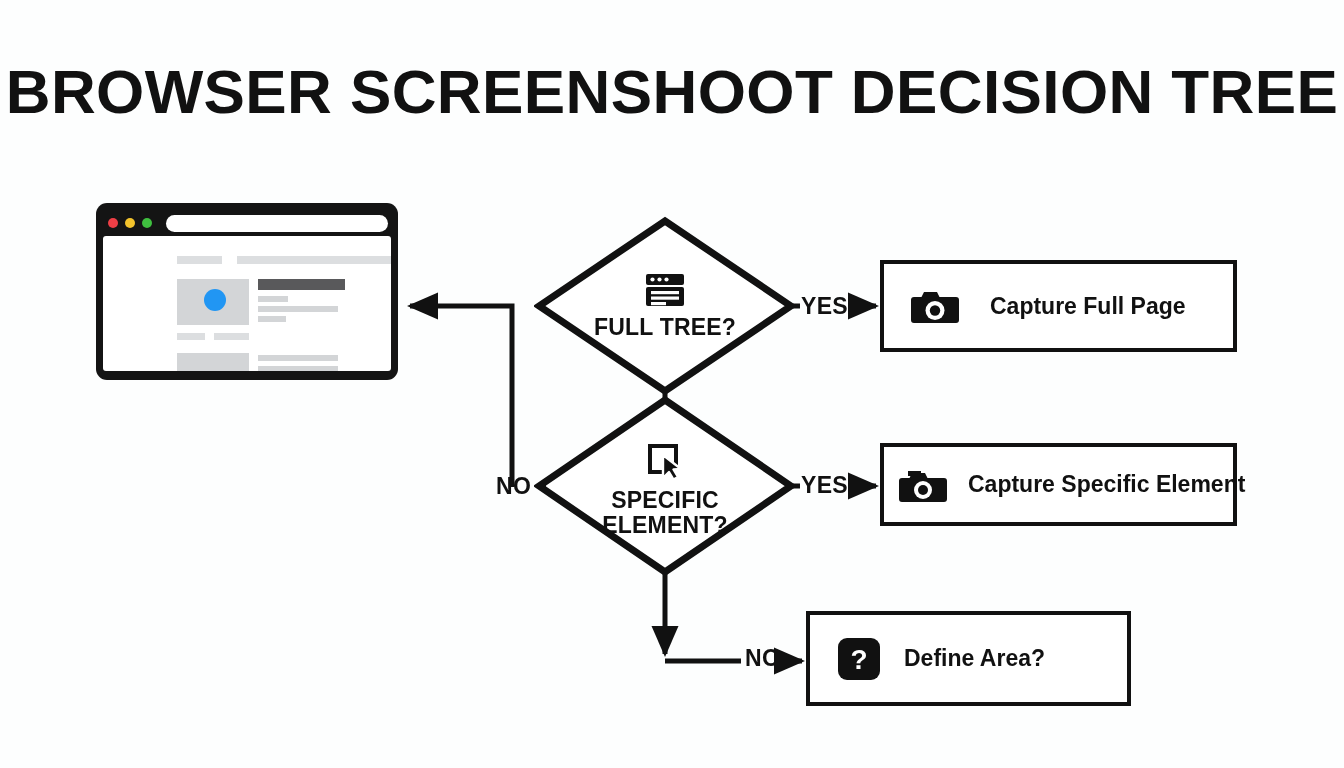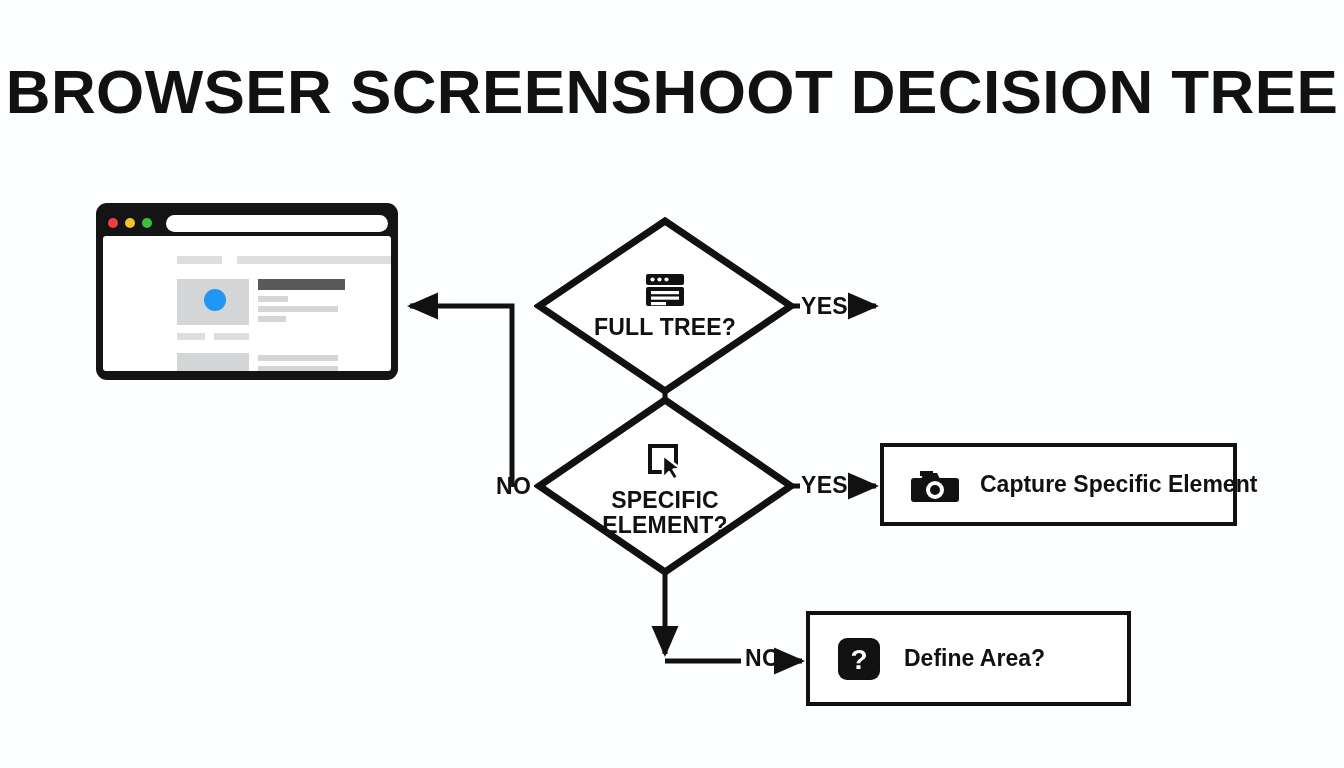--- a/index.html
+++ b/index.html
@@ -243,6 +243,16 @@
     </div>
   </div>
 
+  <div class="resultbox" style="left:880px; top:260px; width:357px; height:92px; padding-left:26px;">
+    <span class="rb-icon" style="margin-right:30px;">
+      <svg width="50" height="40" viewBox="0 0 50 40">
+        <path d="M14 6 h13 l2.5 5 H46 a3 3 0 0 1 3 3 v20 a3 3 0 0 1 -3 3 H4 a3 3 0 0 1 -3 -3 V14 a3 3 0 0 1 3 -3 h7.5 Z" fill="#111111"></path>
+        <circle cx="25" cy="24.5" r="9.5" fill="#ffffff"></circle>
+        <circle cx="25" cy="24.5" r="5.2" fill="#111111"></circle>
+      </svg>
+    </span>
+    <span class="rb-label">Capture Full Page</span>
+  </div>
 
   <div class="resultbox" style="left:880px; top:443px; width:357px; height:83px; padding-left:26px;">
     <span class="rb-icon" style="margin-right:20px;">

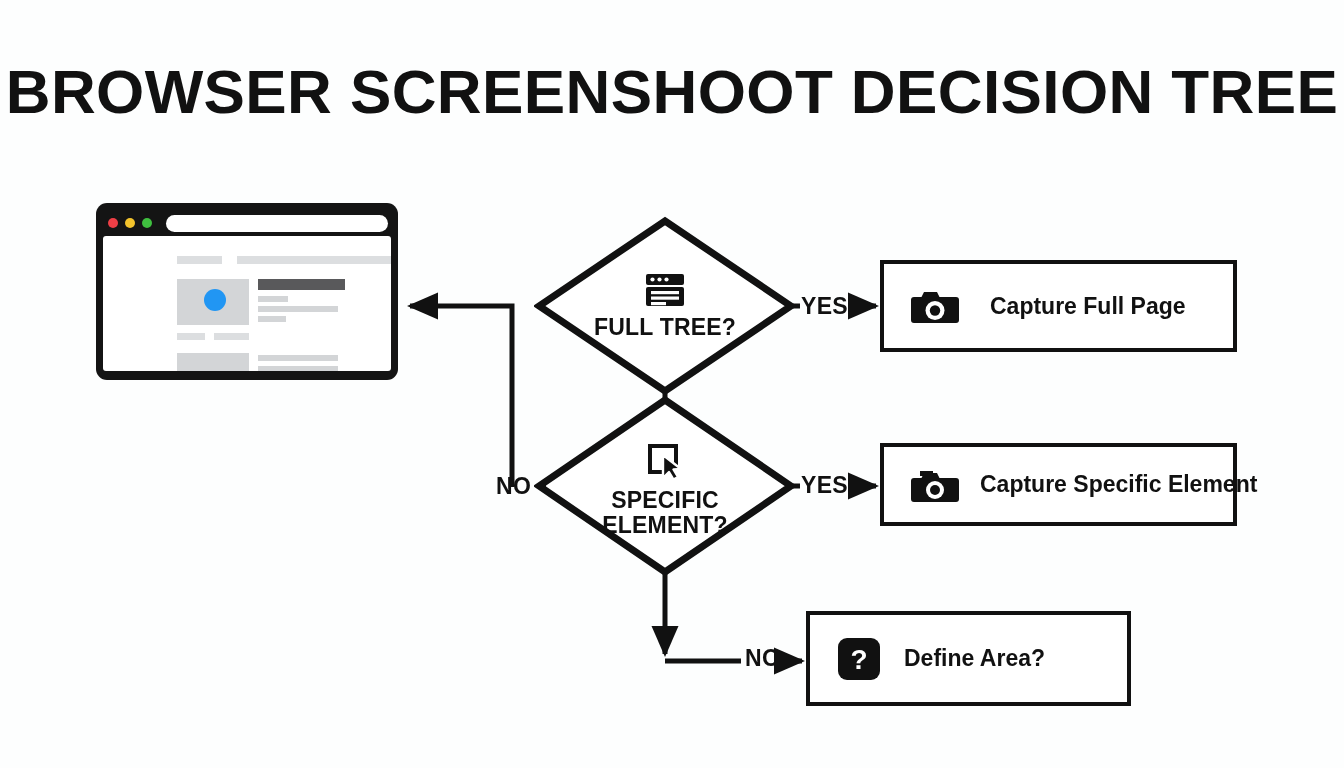--- a/index.html
+++ b/index.html
@@ -254,7 +254,7 @@
     <span class="rb-label">Capture Full Page</span>
   </div>
 
-  <div class="resultbox" style="left:880px; top:443px; width:357px; height:83px; padding-left:26px;">
+  <div class="resultbox" style="left:880px; top:443px; width:357px; height:83px; padding-left:14px;">
     <span class="rb-icon" style="margin-right:20px;">
       <svg width="50" height="40" viewBox="0 0 50 40">
         <path d="M10 6 h13 v5 h-13 Z" fill="#111111"></path>

